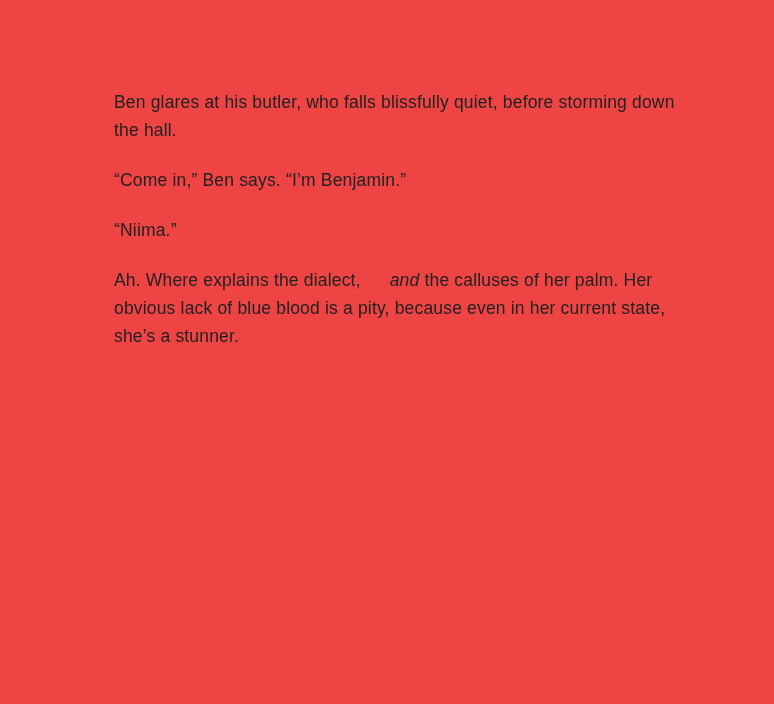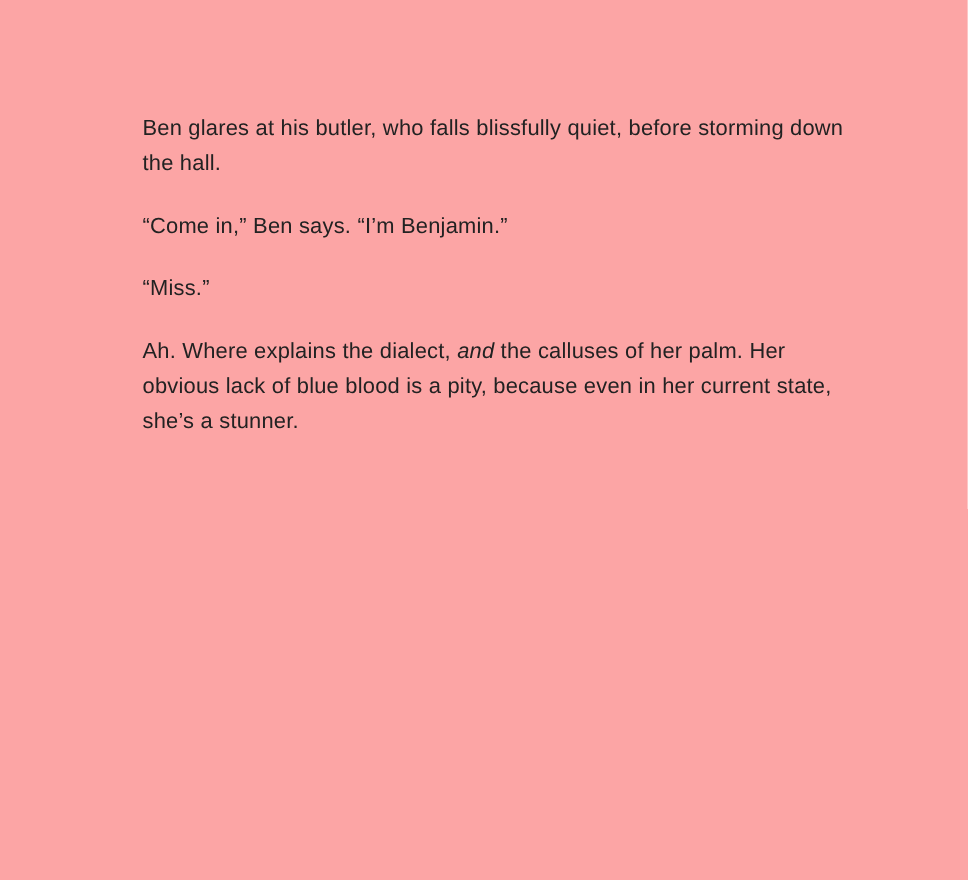--- a/index.html
+++ b/index.html
@@ -19,7 +19,7 @@
     width: 774px;
     height: 704px;
     padding: 88px 80px 12px 114px;
-    background: #fca5a5;
+    background: #ef4444;
   }
   .prose {
     max-width: 586px;

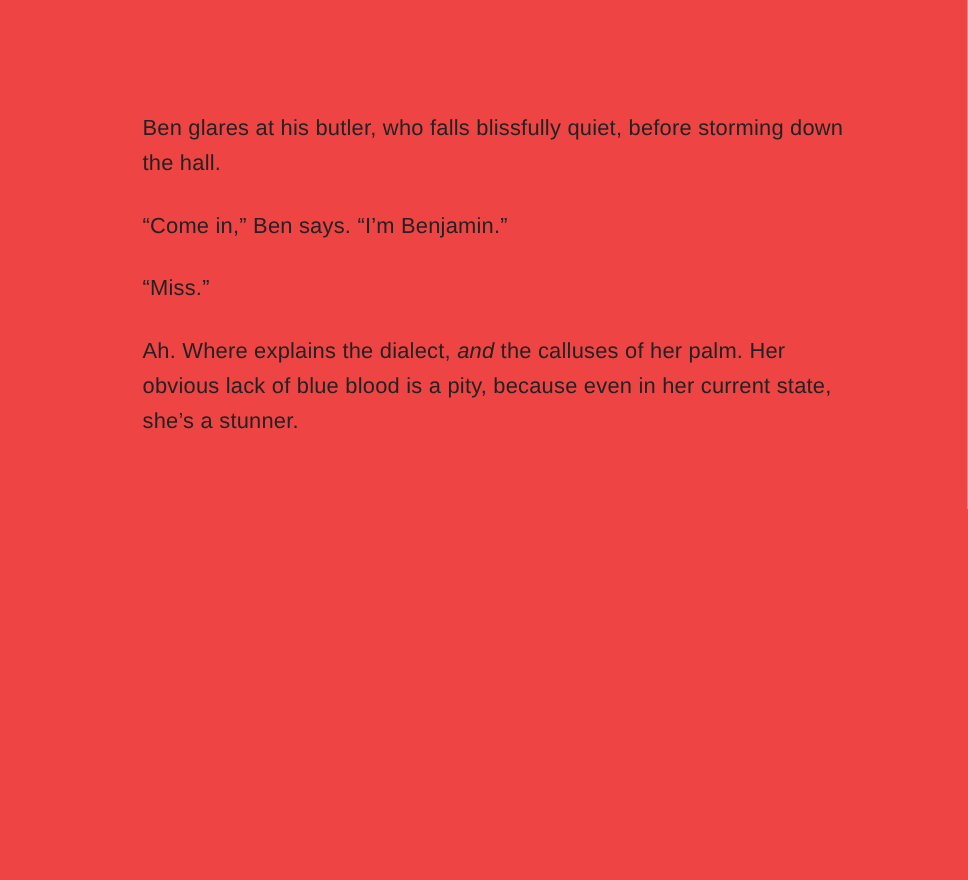--- a/index.html
+++ b/index.html
@@ -45,7 +45,7 @@
   <div class="prose" id="prose-root">
       <p class="para"><span>Ben glares at his butler, who falls blissfully quiet, before storming down the hall.</span></p>
       <p class="para"><span>“Come in,” Ben says. “I’m Benjamin.”</span></p>
-      <p class="para"><span>“Miss.”</span></p>
+      <p class="para"><span>“Niima.”</span></p>
       <p class="para"><span>Ah. Where explains the dialect, </span><em>and</em><span> the calluses of her palm. Her obvious lack of blue blood is a pity, because even in her current state, she’s a stunner.</span></p>
     </div>
 </div>

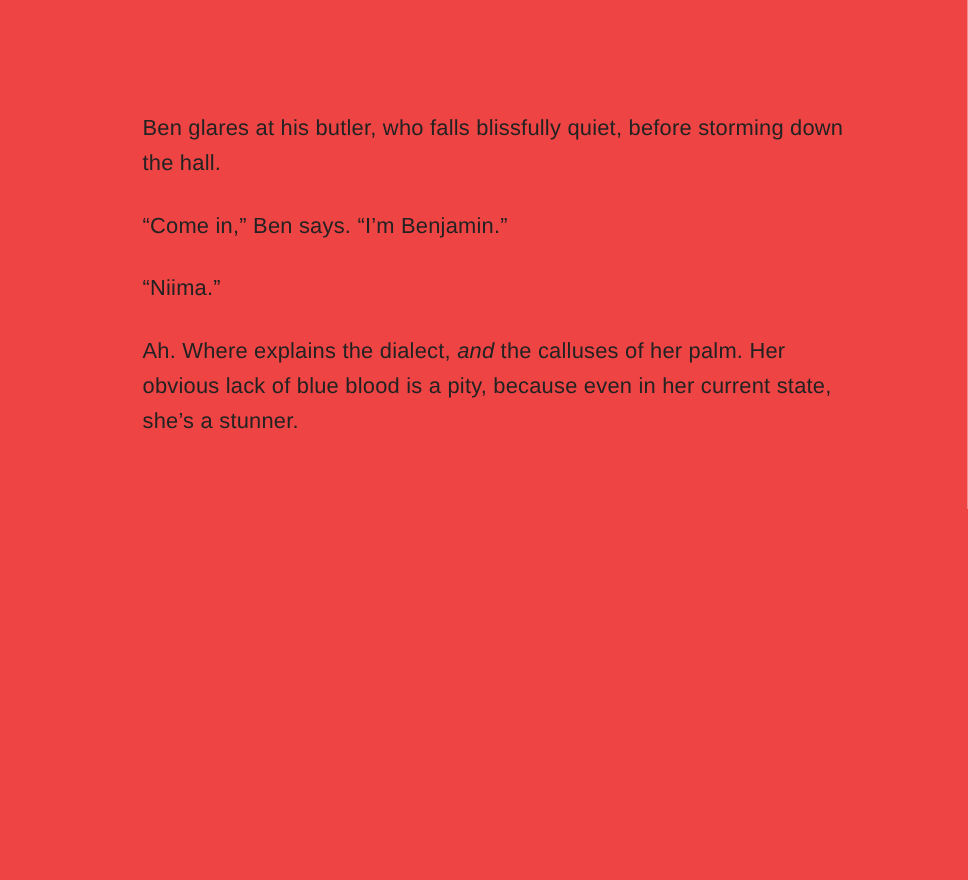--- a/index.html
+++ b/index.html
@@ -36,6 +36,7 @@
   }
   .para em {
     font-style: italic;
+    margin-left: 24px;
   }
 </style>
 </head>

